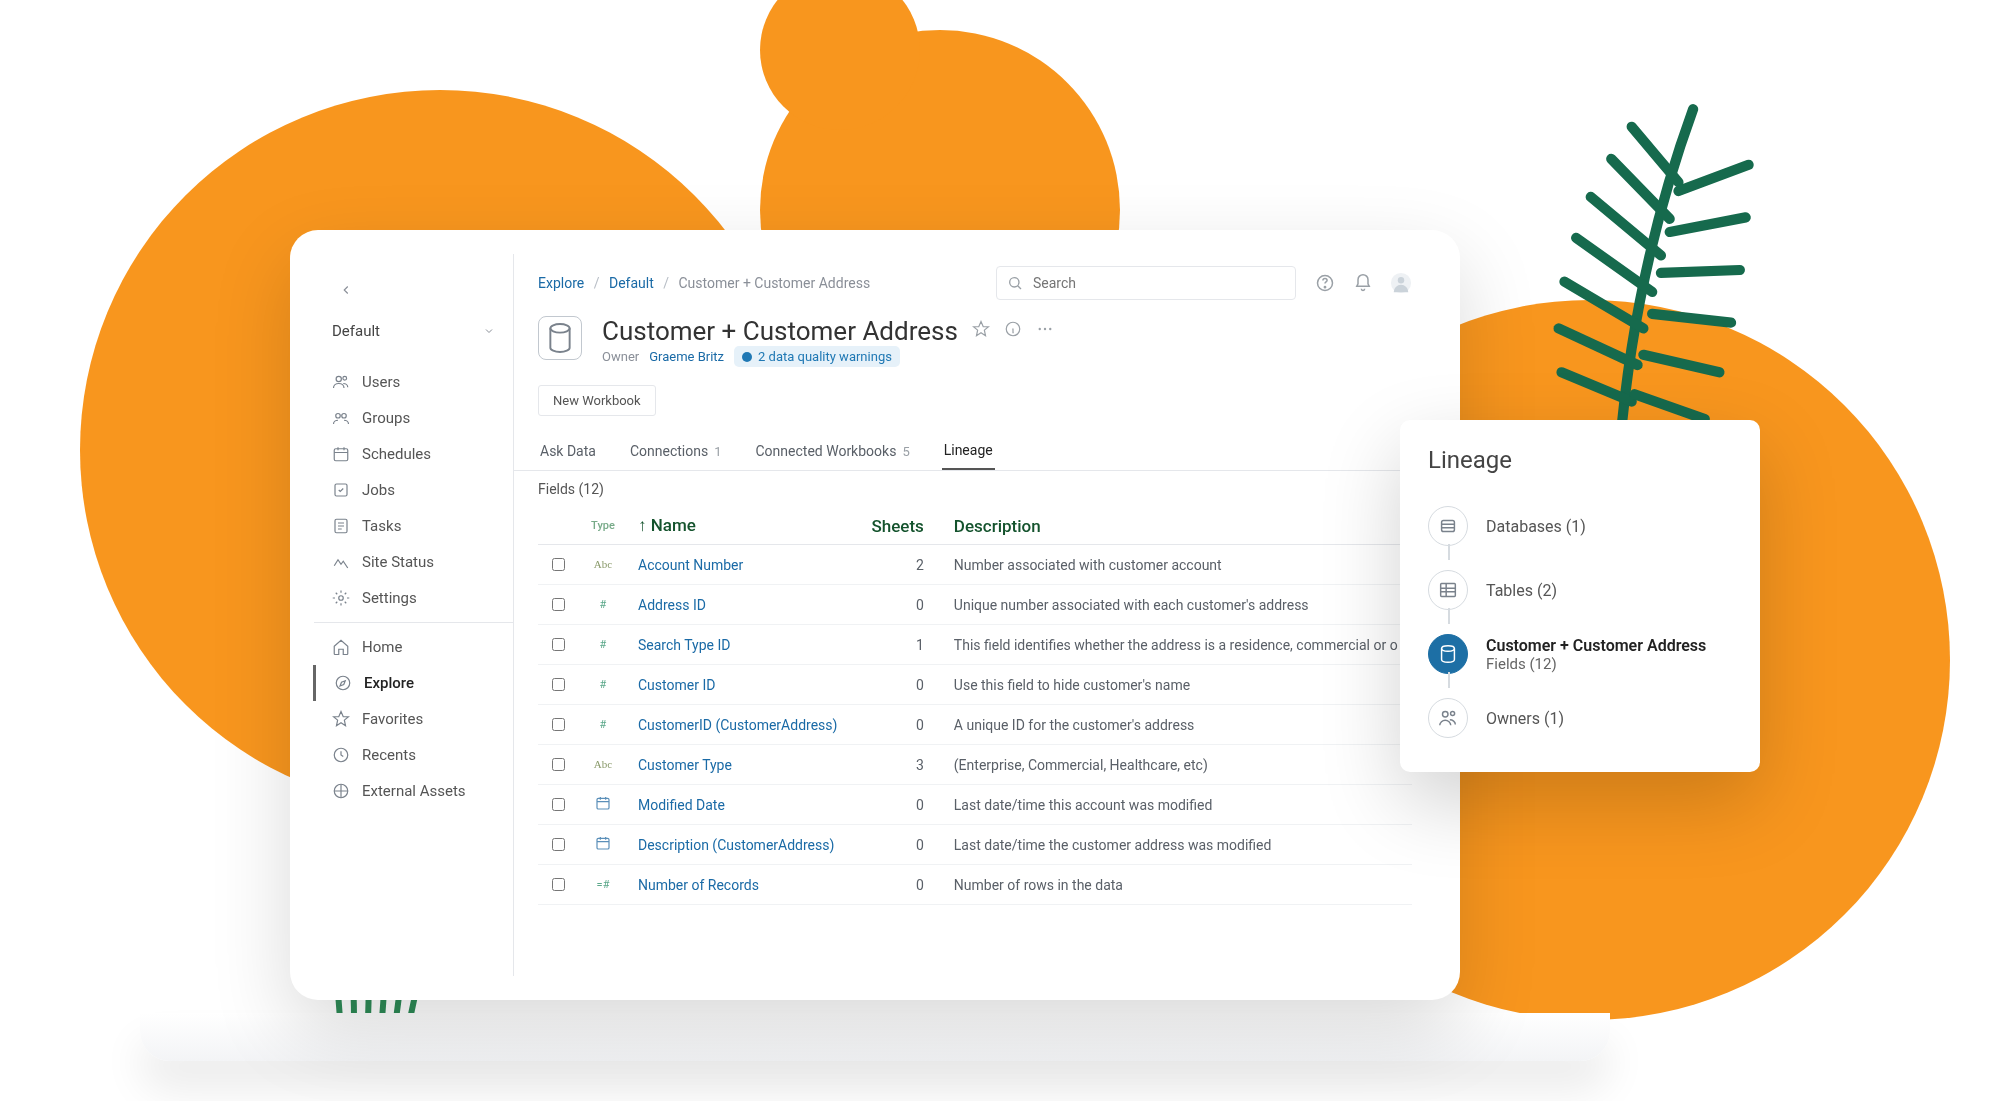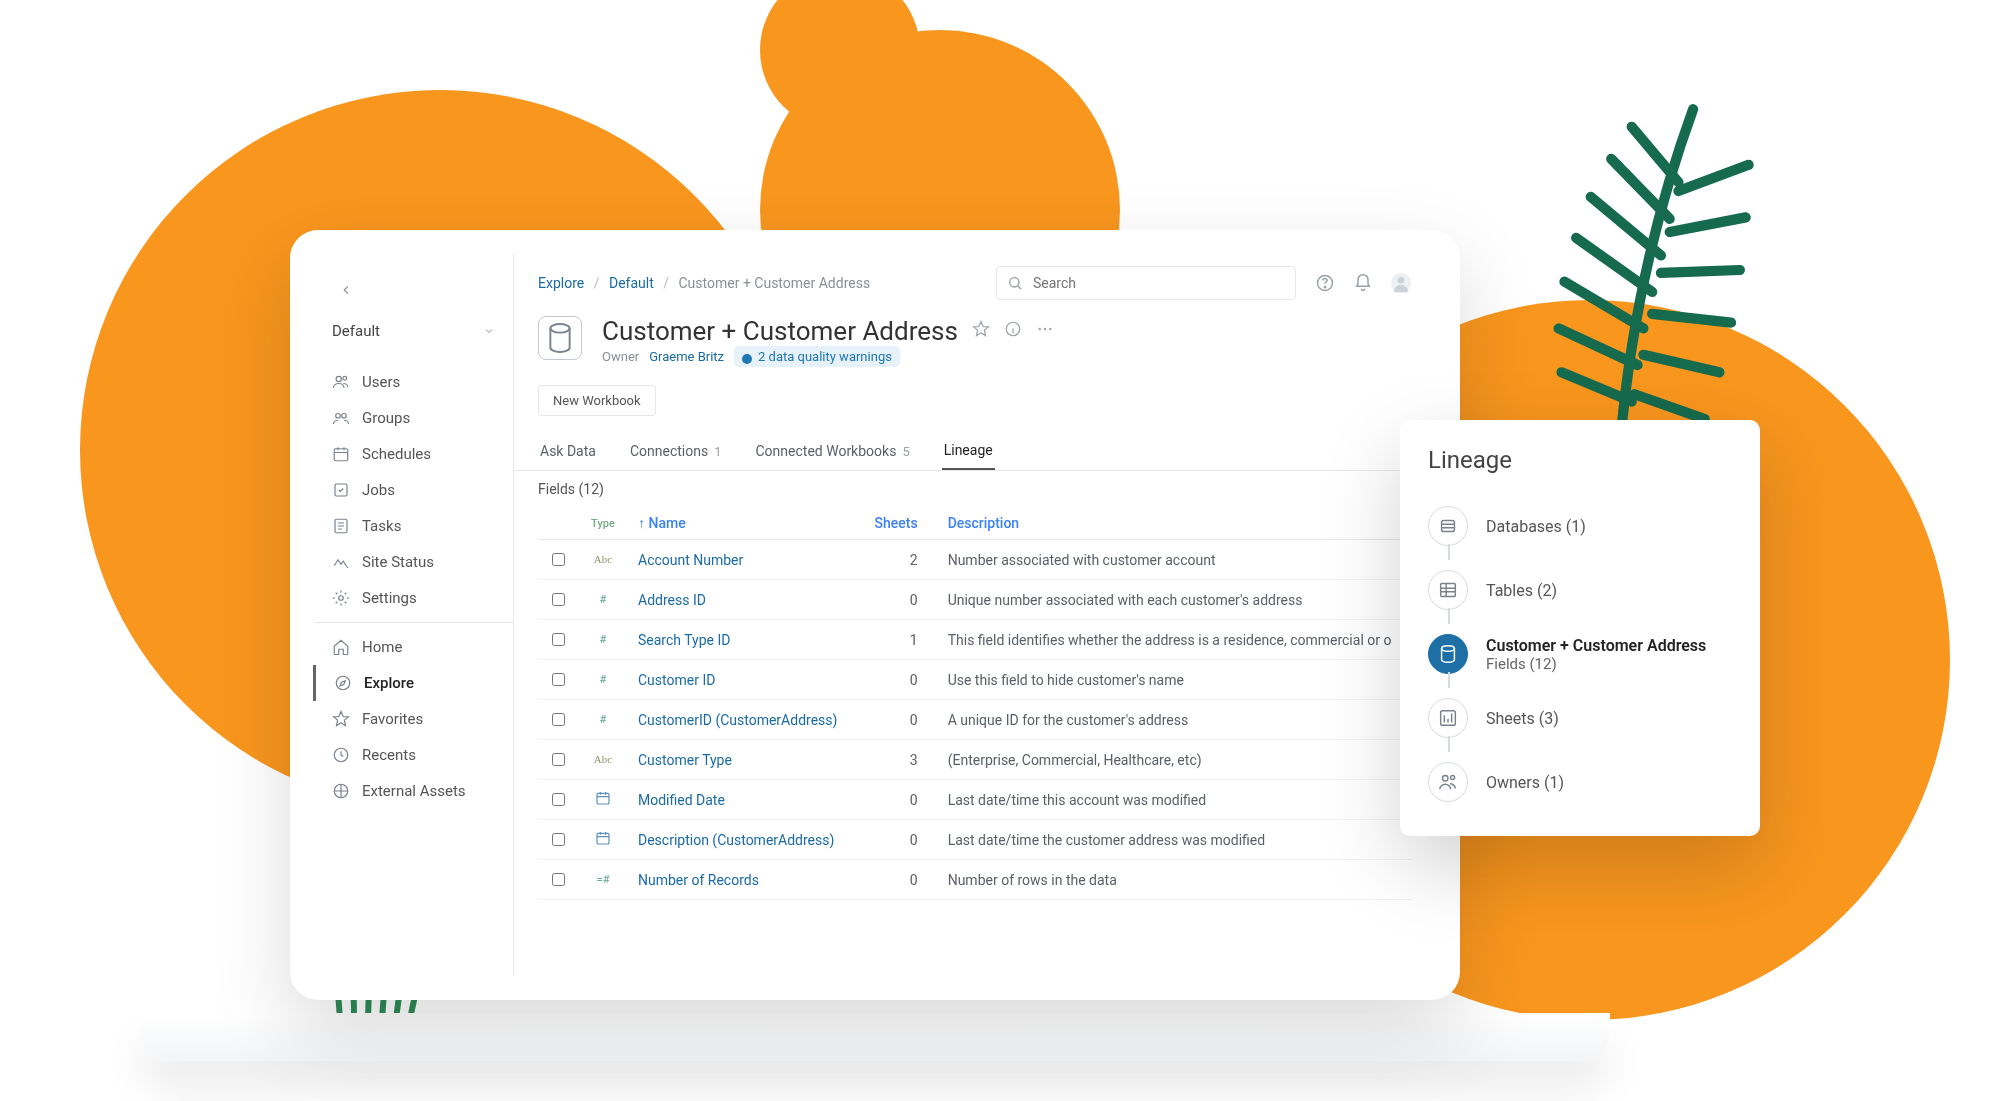--- a/index.html
+++ b/index.html
@@ -60,7 +60,7 @@
   .hicons{display:flex;gap:14px;color:#9aa0a6}
   .meta{font-size:13px;color:#8a8f98;display:flex;align-items:center;gap:10px}
   .meta a{color:var(--link);text-decoration:none}
-  .badge{display:inline-flex;align-items:flex-end;gap:6px;background:#e6f1f9;color:var(--badge);border-radius:5px;padding:3px 8px;font-size:13px}
+  .badge{display:inline-flex;align-items:center;gap:6px;background:#e6f1f9;color:var(--badge);border-radius:5px;padding:3px 8px;font-size:13px}
   .badge .dot{width:10px;height:10px;border-radius:50%;background:var(--badge)}
 
   .new-wb{margin:12px 24px 0;border:1px solid var(--border);background:#fff;padding:7px 14px;font-size:13px;color:#555;border-radius:3px;cursor:pointer;width:max-content}

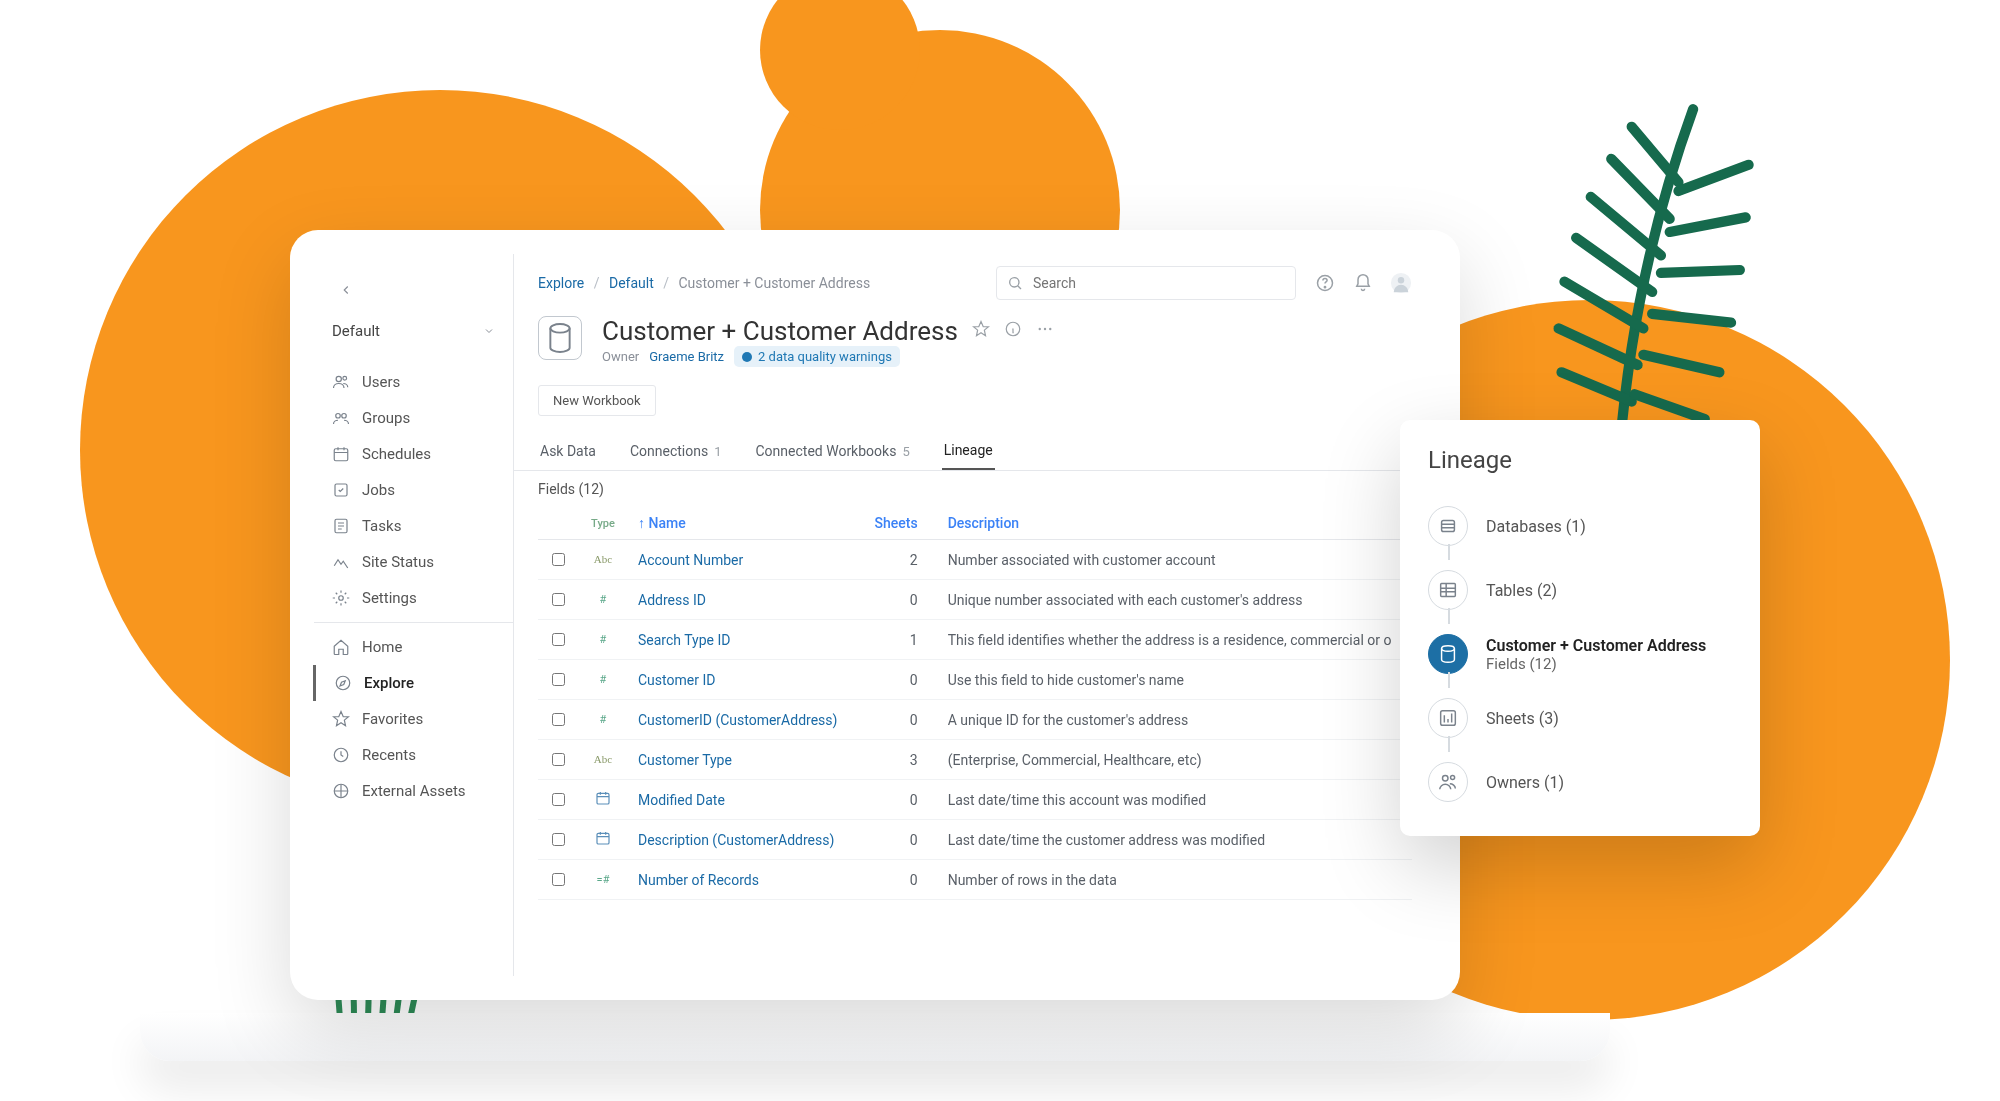--- a/index.html
+++ b/index.html
@@ -73,7 +73,7 @@
   .subhdr{padding:10px 24px;color:#555;font-size:14px}
 
   table{width:100%;border-collapse:collapse;font-size:14px}
-  thead th{text-align:left;font-weight:500;color:#3b82f6;padding:8px 10px;border-bottom:1px solid var(--border);font-size:14px}
+  thead th{text-align:left;font-weight:500;color:#14532d;padding:8px 10px;border-bottom:1px solid var(--border);font-size:17px}
   tbody td{padding:10px;border-bottom:1px solid #f0f2f4;color:#5a6068;white-space:nowrap;overflow:hidden;text-overflow:ellipsis}
   tbody td.name a{color:var(--link);text-decoration:none}
   .chk{width:30px;text-align:center}

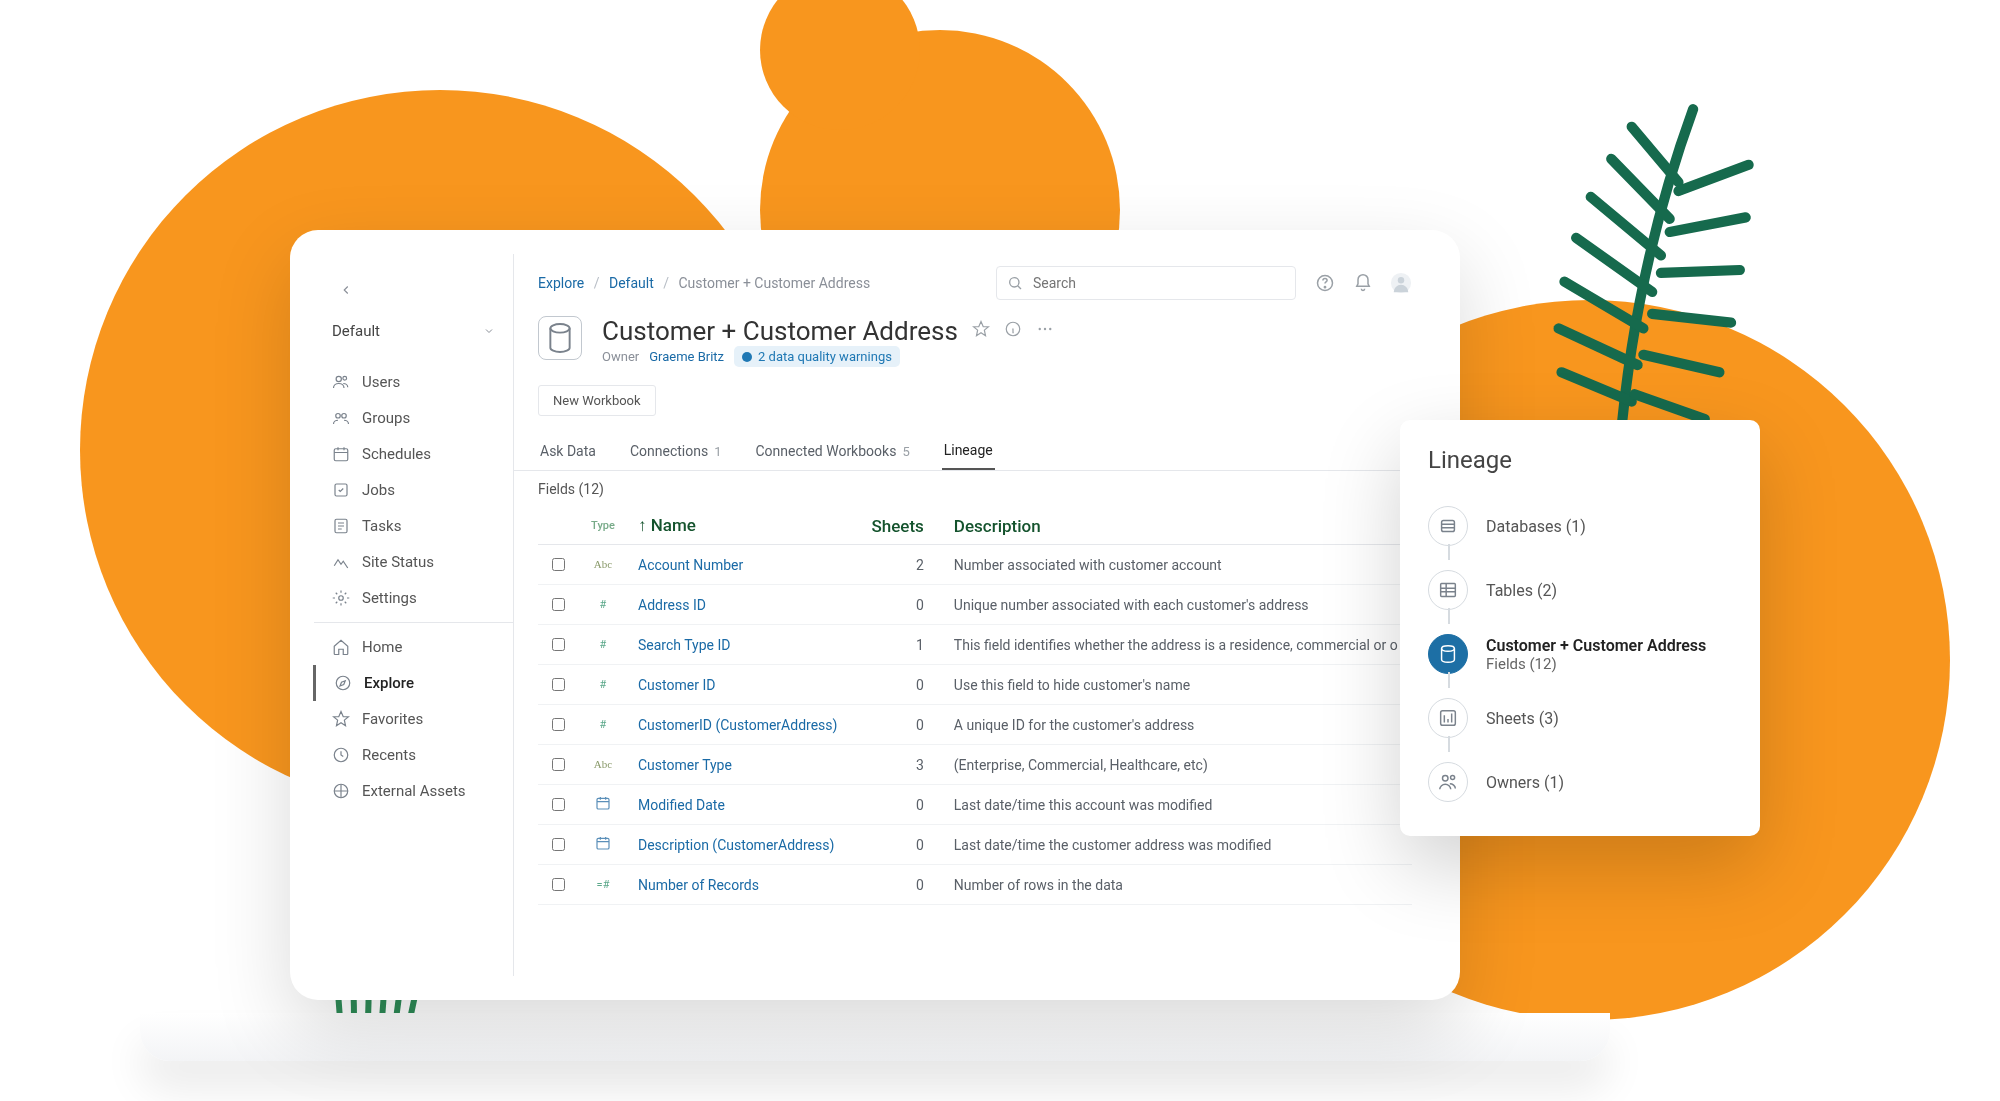--- a/index.html
+++ b/index.html
@@ -463,17 +463,6 @@
       <div class="lnode">
         <div class="lic">
           <svg width="22" height="22" viewBox="0 0 24 24" stroke="currentColor" fill="none" stroke-width="1.6">
-            <rect x="4" y="4" width="16" height="16" rx="2"></rect>
-            <path d="M8 17V9M12 17v-4M16 17V7"></path>
-          </svg>
-        </div>
-        <div class="ltxt">
-          <div class="t">Sheets (3)</div>
-        </div>
-      </div>
-      <div class="lnode">
-        <div class="lic">
-          <svg width="22" height="22" viewBox="0 0 24 24" stroke="currentColor" fill="none" stroke-width="1.6">
             <circle cx="9" cy="8" r="3"></circle>
             <path d="M3 20c0-3 3-5.5 6-5.5S15 17 15 20"></path>
             <circle cx="17" cy="7" r="2.2"></circle>

